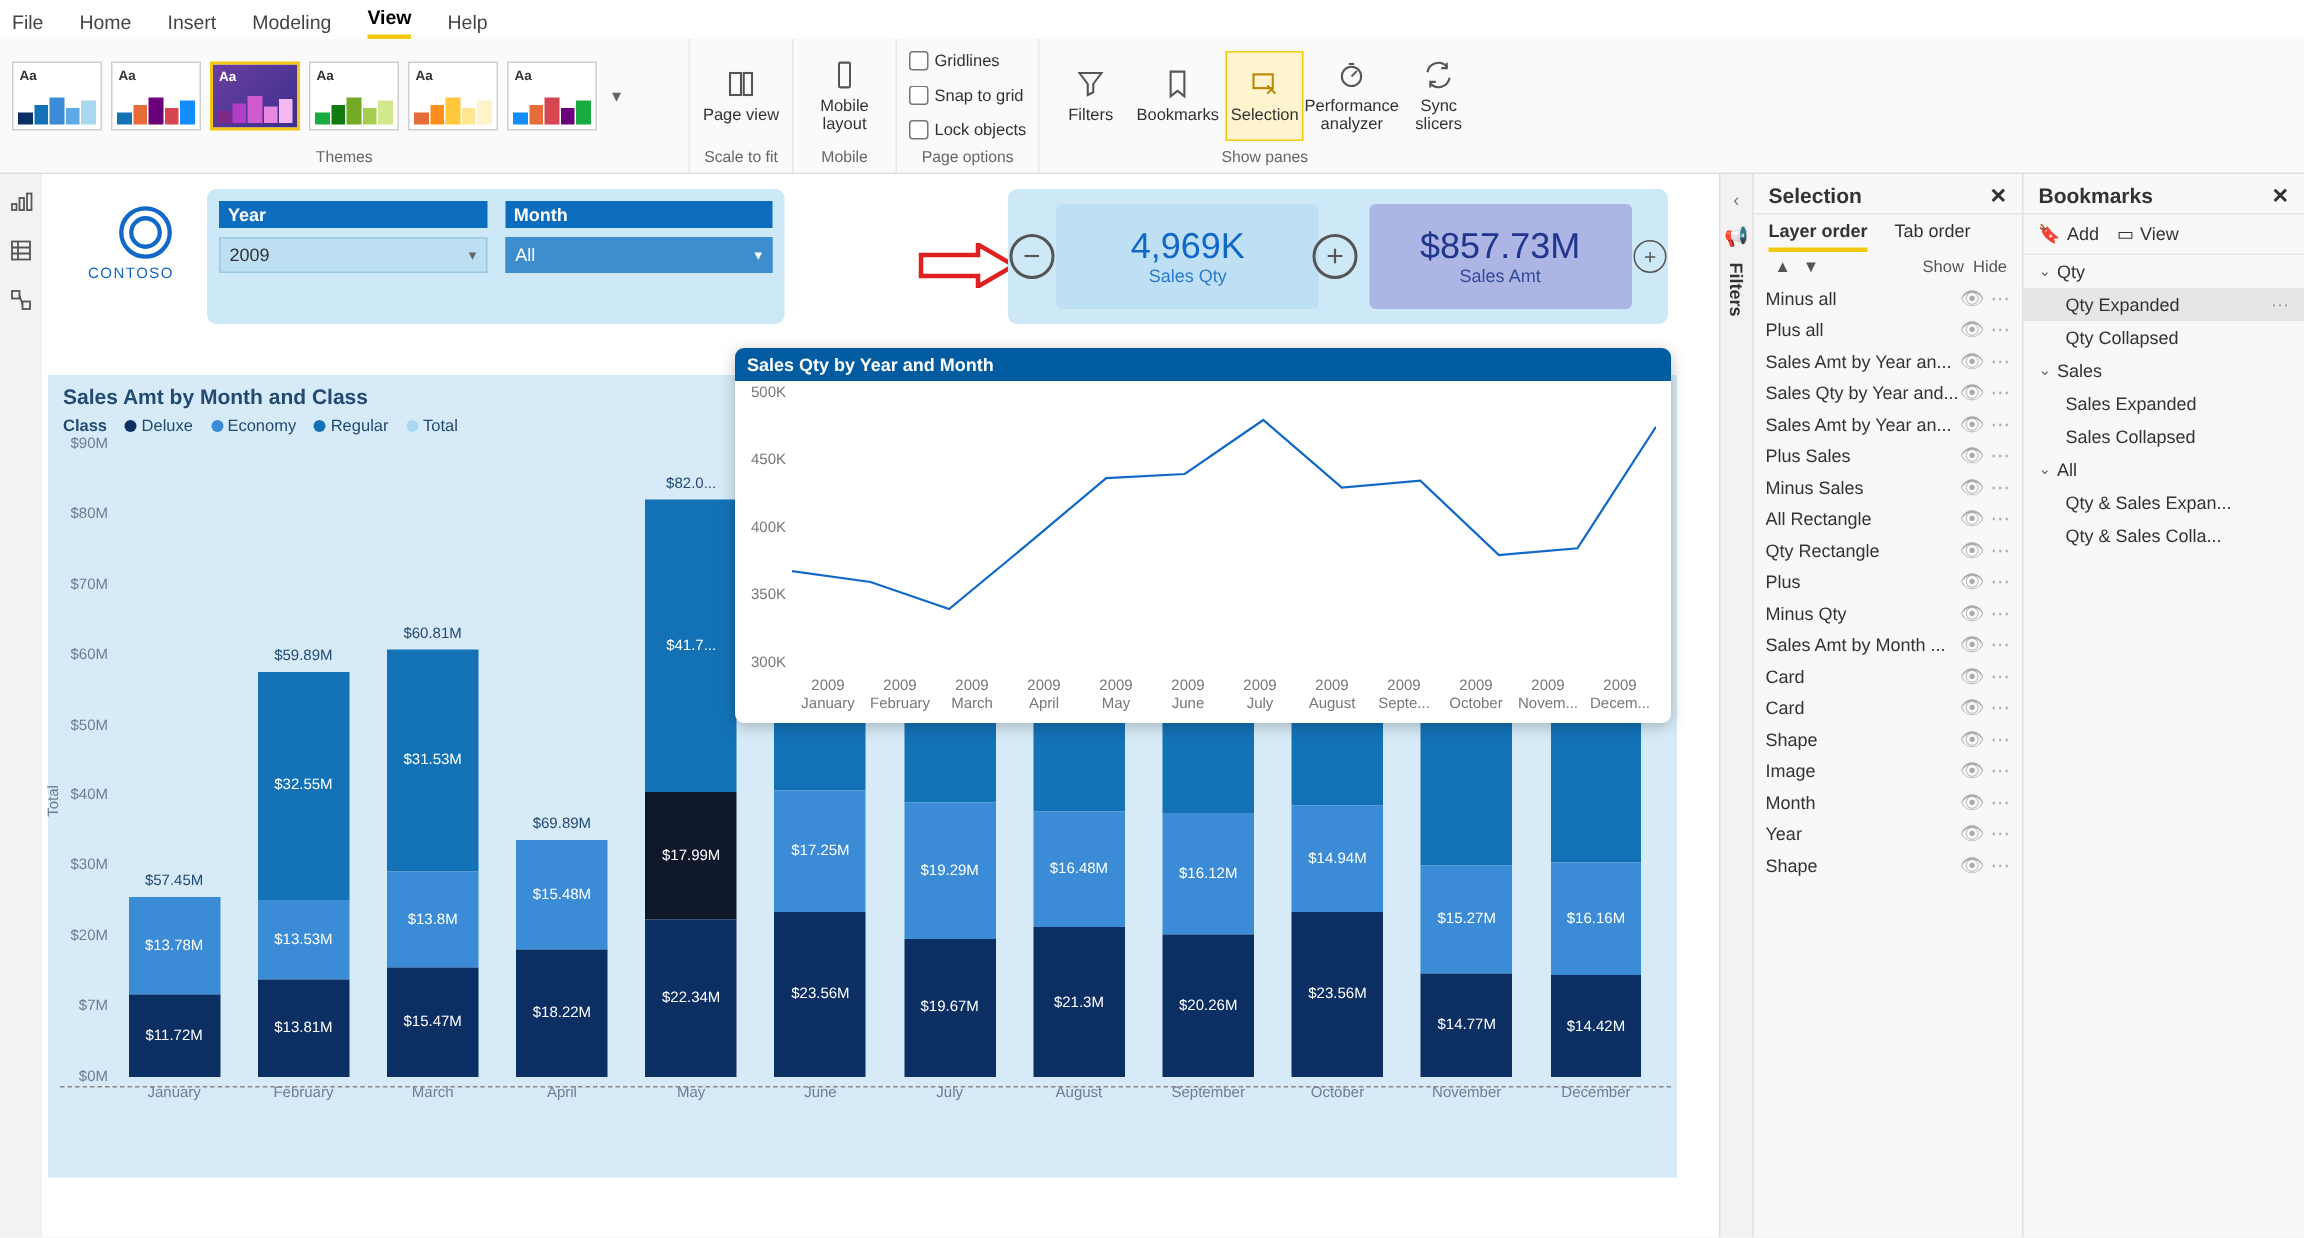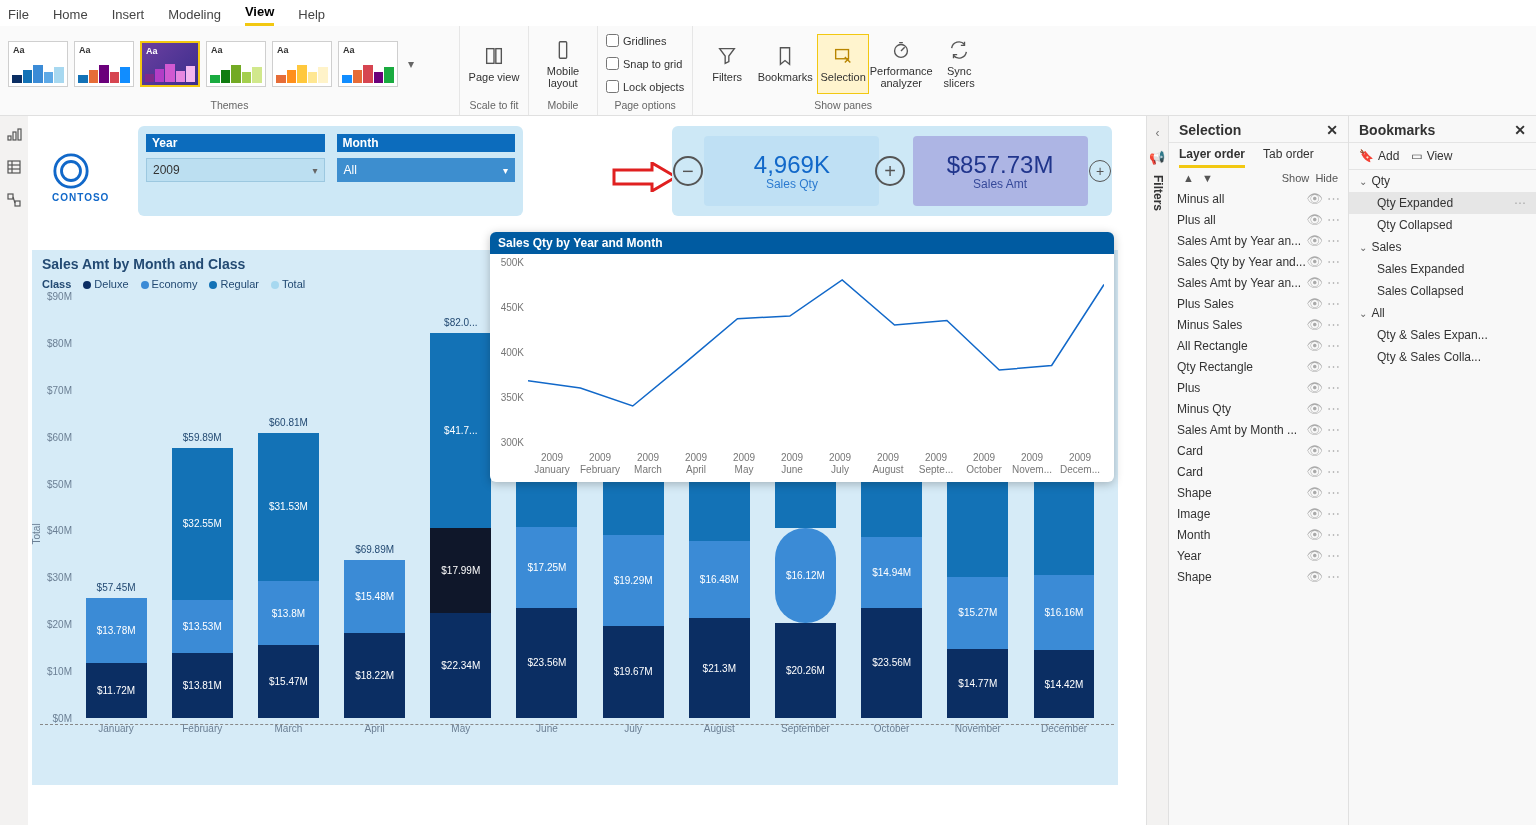--- a/index.html
+++ b/index.html
@@ -31,7 +31,7 @@
 .slicer-head{background:#0c6cbd;color:#fff;font-weight:600;padding:2px 6px;font-size:12px}
 .slicer-sel{margin-top:6px;background:#bcdff1;padding:4px 6px;font-size:12px;color:#333;display:flex;justify-content:space-between;align-items:center;border:1px solid #9cc8e0}
 .slicer-sel.alt{background:#3d8ecf;color:#fff;border-color:#3d8ecf}
-.logo{position:absolute;left:20px;top:32px;width:64px;text-align:left;color:#1168c9;font-weight:700;letter-spacing:1px;font-size:10px}
+.logo{position:absolute;left:20px;top:16px;width:64px;text-align:right;color:#1168c9;font-weight:400;letter-spacing:1px;font-size:10px}
 .logo svg{width:38px;height:38px}
 .card-wrap{position:absolute;left:640px;top:6px;width:440px;height:90px;background:#cde8f6;border-radius:6px;display:flex;align-items:center;justify-content:space-around}
 .kpi-card{width:175px;height:70px;display:flex;flex-direction:column;align-items:center;justify-content:center;border-radius:4px}

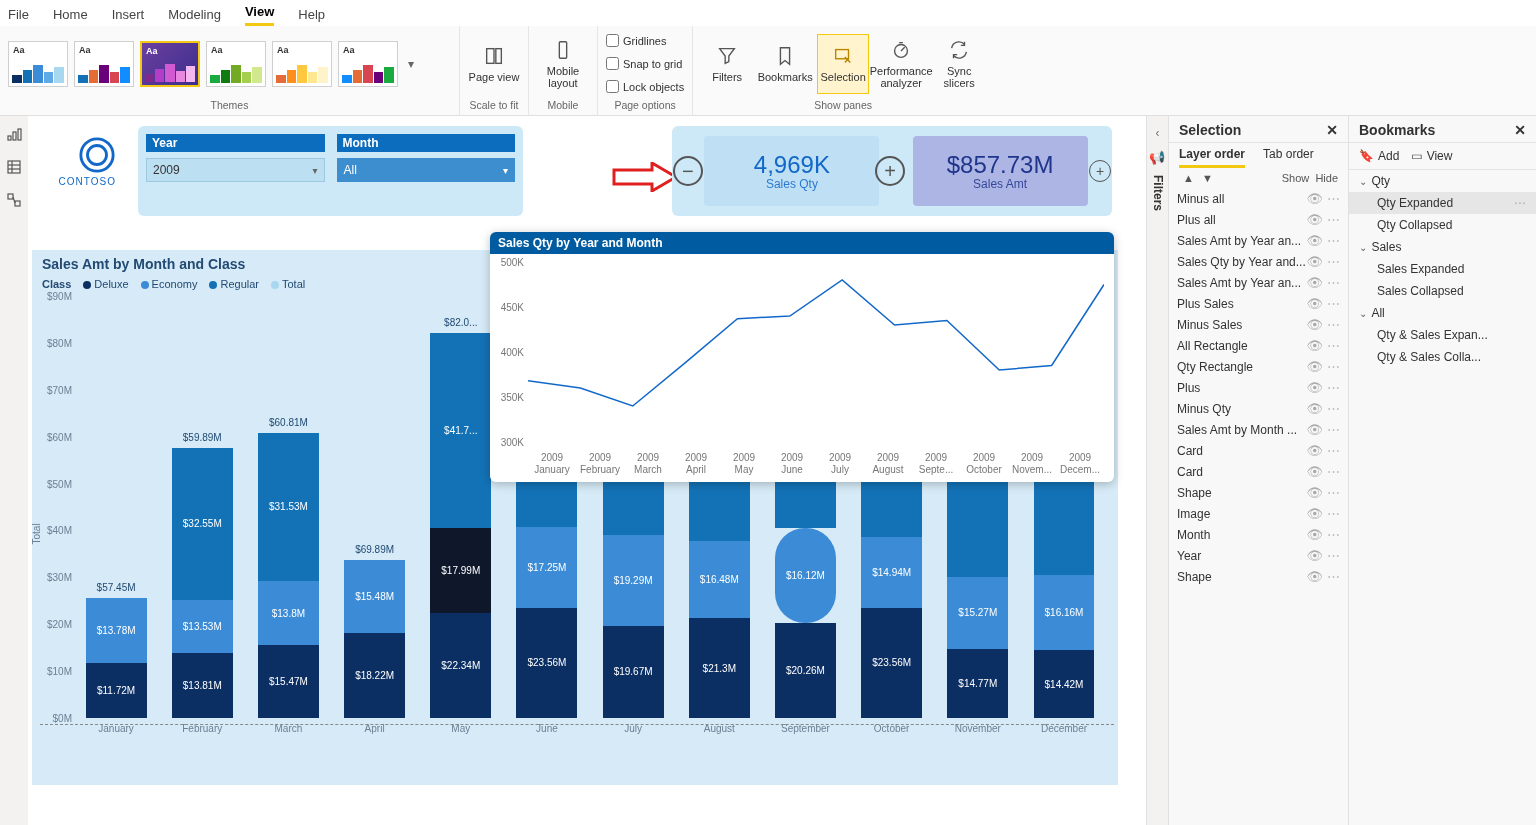--- a/index.html
+++ b/index.html
@@ -417,7 +417,7 @@
               <div class="bar-col">
                 <div class="stack">
                   <div class="seg" style="background: rgb(19, 114, 182); height: 206.311px;"></div>
-                  <div class="seg" style="background: rgb(59, 139, 214); height: 95px; border-radius: 30px;">$16.12M</div>
+                  <div class="seg" style="background: rgb(59, 139, 214); height: 81px;">$16.12M</div>
                   <div class="seg" style="background: rgb(11, 46, 99); height: 94.9969px;">$20.26M</div>
                 </div>
                 <div class="xcat">September</div>

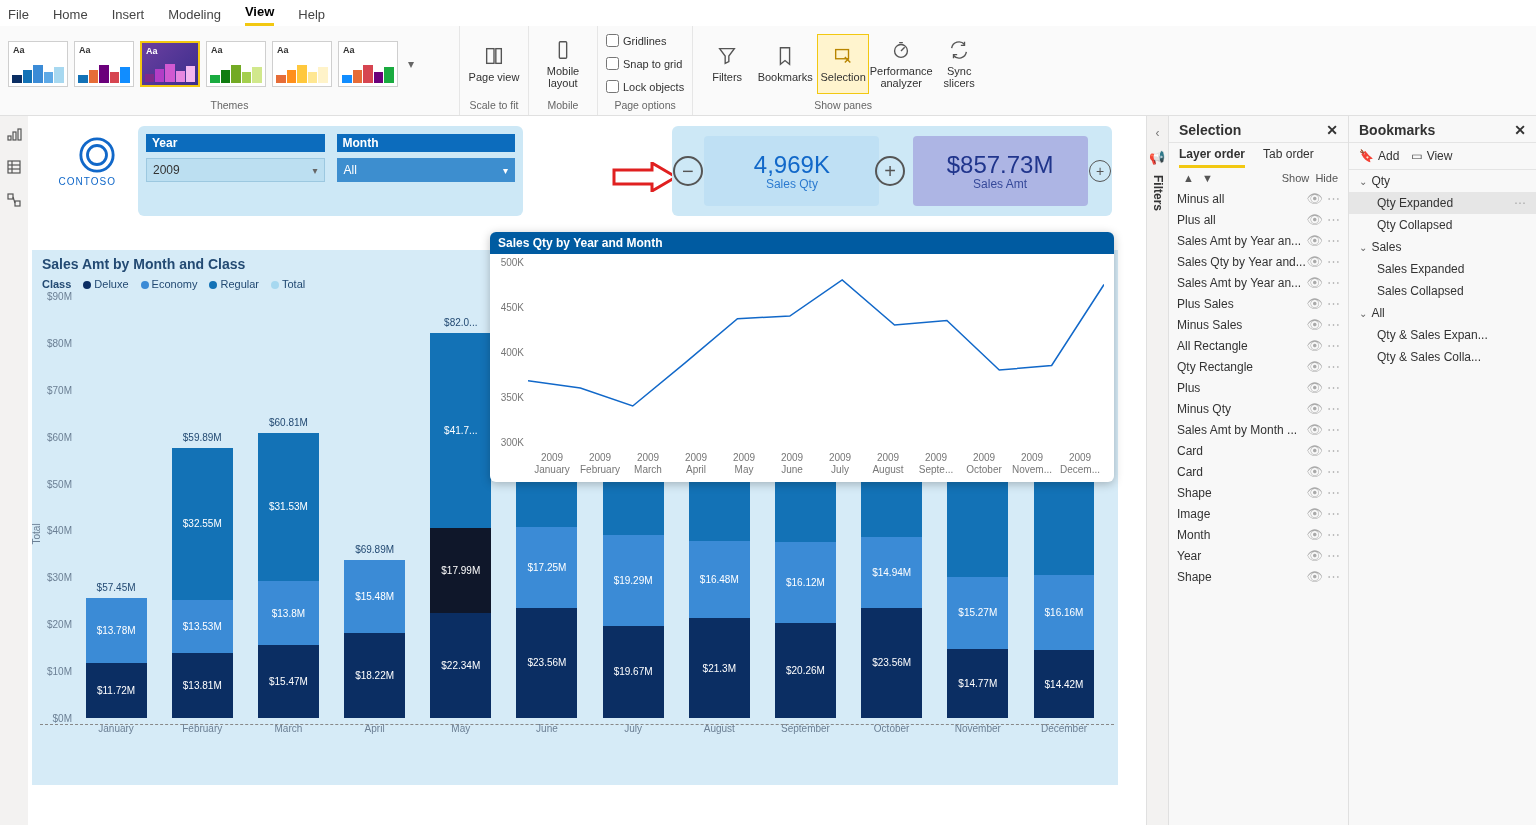--- a/index.html
+++ b/index.html
@@ -336,7 +336,7 @@
         <div class="plot">
           <div class="y-axis" id="bar-yaxis">
               <div class="y-tick" style="bottom: 0%;">$0M</div>
-              <div class="y-tick" style="bottom: 11.1111%;">$10M</div>
+              <div class="y-tick" style="bottom: 11.1111%;">$7M</div>
               <div class="y-tick" style="bottom: 22.2222%;">$20M</div>
               <div class="y-tick" style="bottom: 33.3333%;">$30M</div>
               <div class="y-tick" style="bottom: 44.4444%;">$40M</div>

